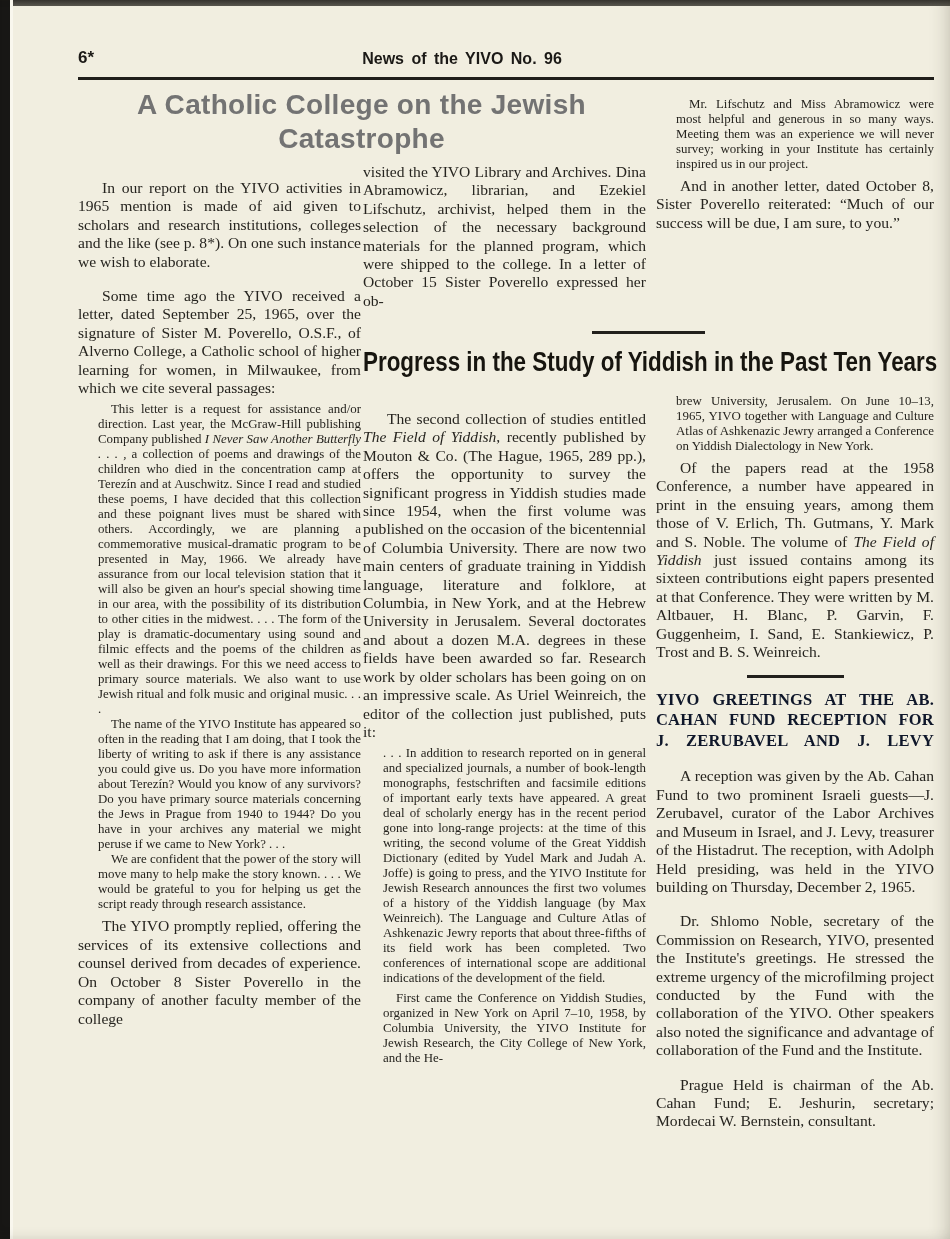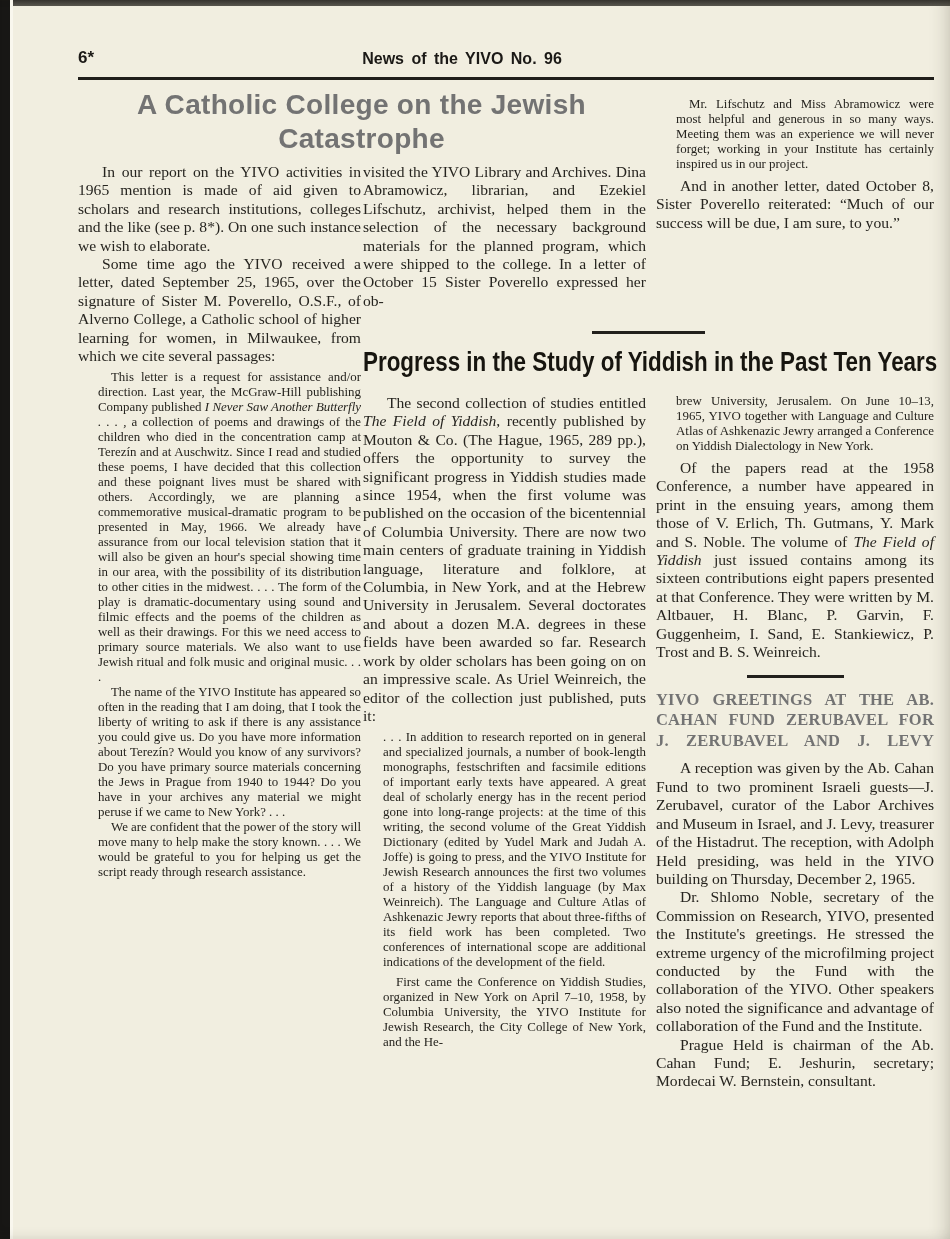--- a/index.html
+++ b/index.html
@@ -70,7 +70,7 @@
       <p class="n"><span>visited the YIVO Library and Archives. Dina Abramowicz, librarian, and Ezekiel Lifschutz, archivist, helped them in the selection of the necessary background materials for the planned program, which were shipped to the college. In a letter of October 15 Sister Poverello expressed her ob-</span></p>
     </div>
   <div class="col col3a">
-      <p class="q qind gt"><span>Mr. Lifschutz and Miss Abramowicz were most helpful and generous in so many ways. Meeting them was an experience we will never forget; working in your Institute has certainly inspired us in our project.</span></p>
+      <p class="q qind gt"><span>Mr. Lifschutz and Miss Abramowicz were most helpful and generous in so many ways. Meeting them was an experience we will never survey; working in your Institute has certainly inspired us in our project.</span></p>
       <p class="n ind gt"><span>And in another letter, dated October 8, Sister Poverello reiterated: “Much of our success will be due, I am sure, to you.”</span></p>
     </div>
 

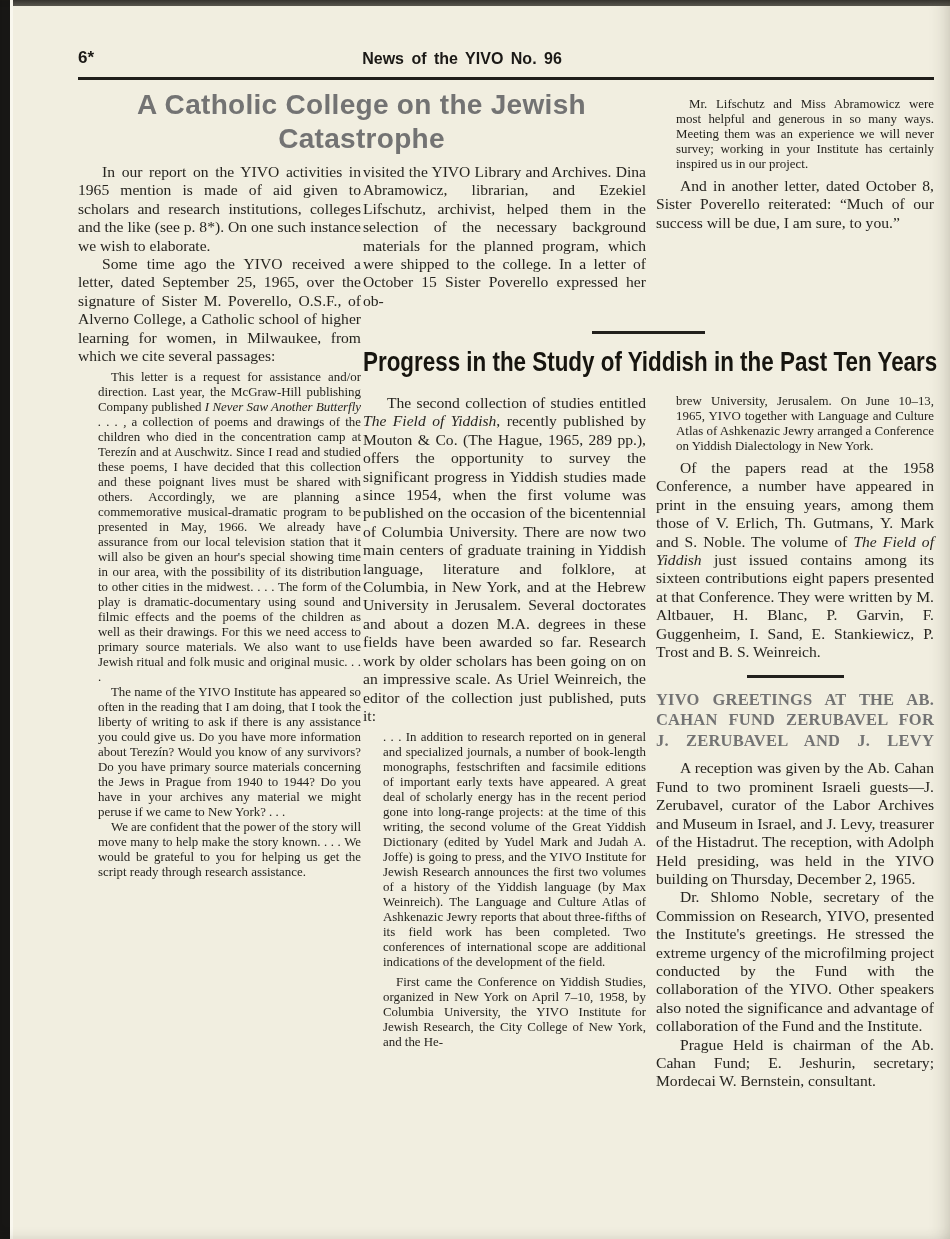--- a/index.html
+++ b/index.html
@@ -35,7 +35,7 @@
 
   p{margin:0;text-align:justify;}
   .n{font-size:15.6px;line-height:18.4px;}
-  .ind{text-indent:24px;}
+  .ind{text-indent:24px;margin-top:16px;}
   .q{font-size:12.9px;line-height:15px;margin-left:20px;}
   .qind{text-indent:13px;}
   .gt{margin-top:5px;}

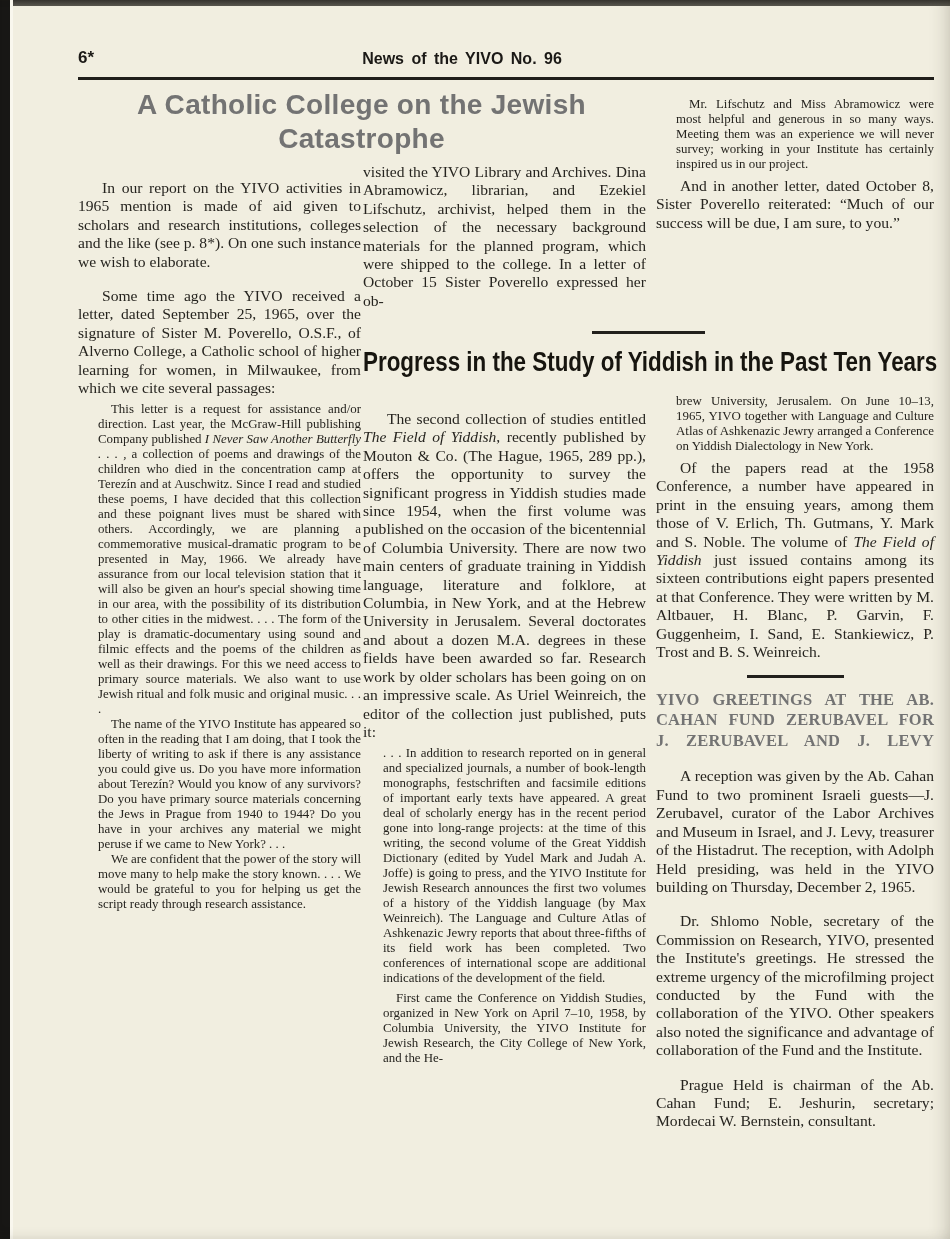--- a/index.html
+++ b/index.html
@@ -39,7 +39,7 @@
   .q{font-size:12.9px;line-height:15px;margin-left:20px;}
   .qind{text-indent:13px;}
   .gt{margin-top:5px;}
-  .h3line{font:700 16.5px/20.5px "Liberation Serif",serif;color:#737373;
+  .h3line{font:700 16.5px/20.5px "Liberation Serif",serif;color:#0f172a;
           text-align:justify;text-align-last:justify;letter-spacing:.2px;}
   .h3block{margin-bottom:8px;}
   i{font-style:italic;}

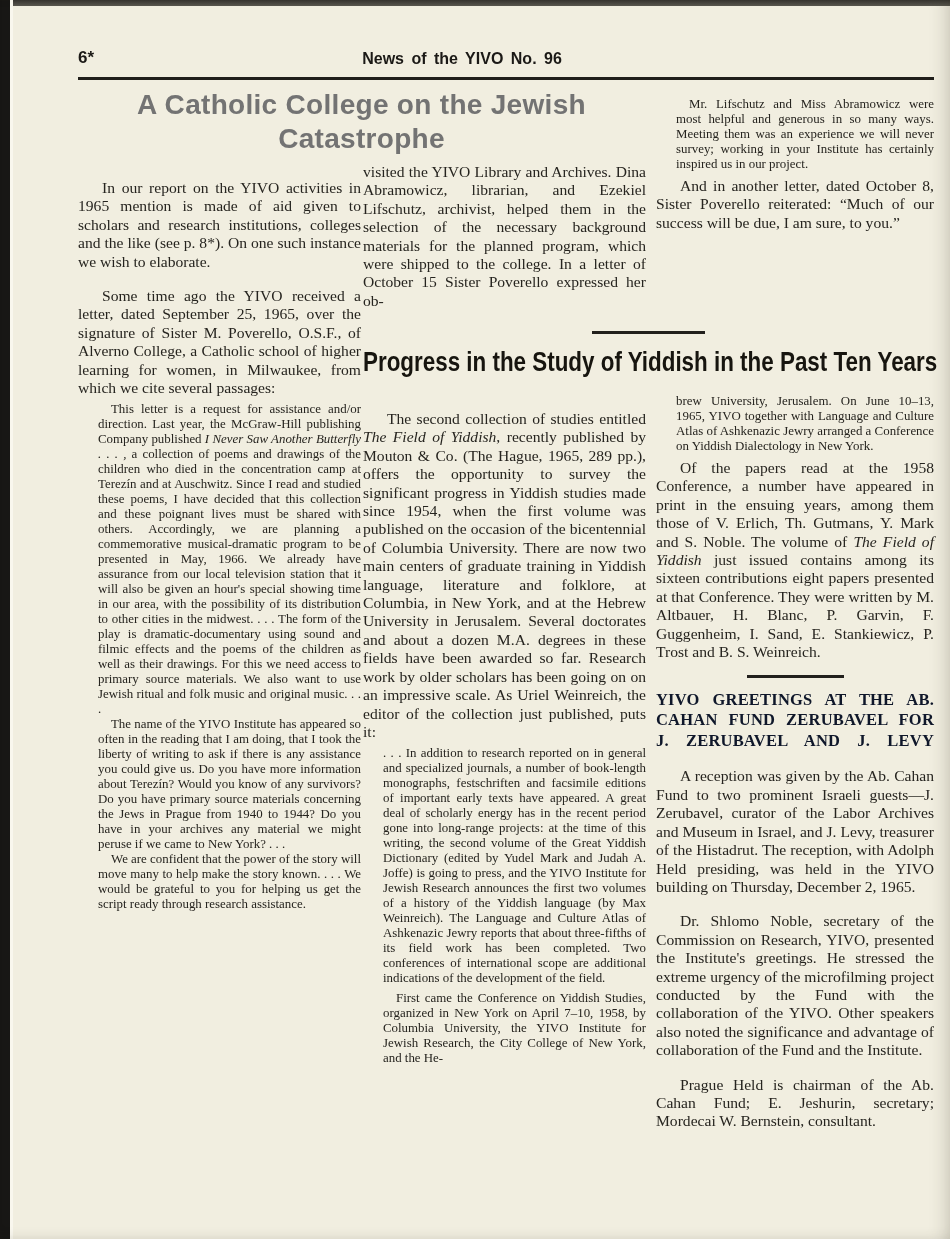--- a/index.html
+++ b/index.html
@@ -94,7 +94,7 @@
     <div class="divider2"></div>
     <div class="h3block">
         <p class="h3line"><span>YIVO GREETINGS AT THE AB.</span></p>
-        <p class="h3line"><span>CAHAN FUND ZERUBAVEL FOR</span></p>
+        <p class="h3line"><span>CAHAN FUND RECEPTION FOR</span></p>
         <p class="h3line"><span>J. ZERUBAVEL AND J. LEVY</span></p>
       </div>
     <div>

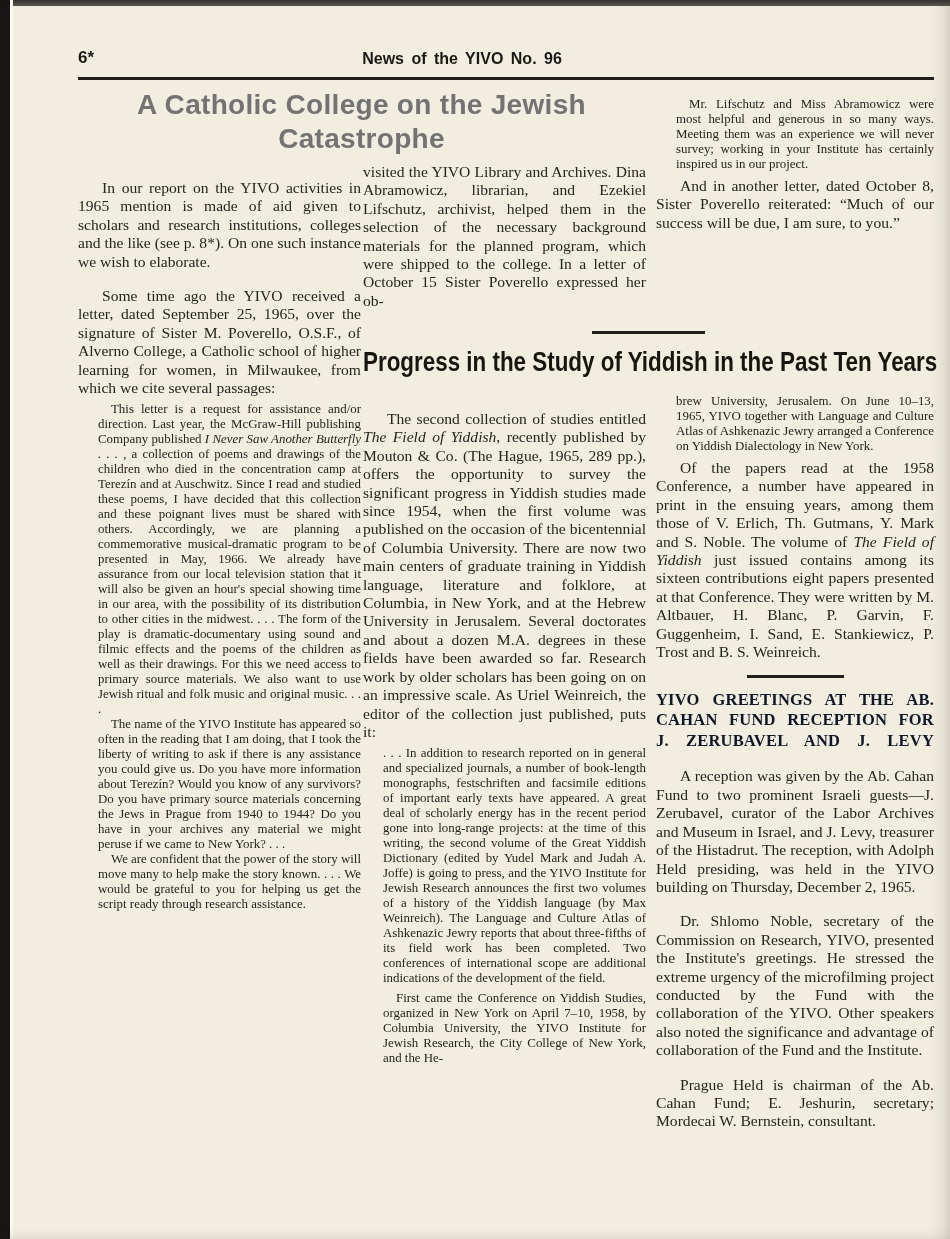--- a/index.html
+++ b/index.html
@@ -65,6 +65,7 @@
       <p class="q qind gt"><span>This letter is a request for assistance and/or direction. Last year, the McGraw-Hill publishing Company published </span><i>I Never Saw Another Butterfly . . . ,</i><span> a collection of poems and drawings of the children who died in the concentration camp at Terezín and at Auschwitz. Since I read and studied these poems, I have decided that this collection and these poignant lives must be shared with others. Accordingly, we are planning a commemorative musical-dramatic program to be presented in May, 1966. We already have assurance from our local television station that it will also be given an hour's special showing time in our area, with the possibility of its distribution to other cities in the midwest. . . . The form of the play is dramatic-documentary using sound and filmic effects and the poems of the children as well as their drawings. For this we need access to primary source materials. We also want to use Jewish ritual and folk music and original music. . . .</span></p>
       <p class="q qind"><span>The name of the YIVO Institute has appeared so often in the reading that I am doing, that I took the liberty of writing to ask if there is any assistance you could give us. Do you have more information about Terezín? Would you know of any survivors? Do you have primary source materials concerning the Jews in Prague from 1940 to 1944? Do you have in your archives any material we might peruse if we came to New York? . . .</span></p>
       <p class="q qind"><span>We are confident that the power of the story will move many to help make the story known. . . . We would be grateful to you for helping us get the script ready through research assistance.</span></p>
+      <p class="n ind gt"><span>The YIVO promptly replied, offering the services of its extensive collections and counsel derived from decades of experience. On October 8 Sister Poverello in the company of another faculty member of the college</span></p>
     </div>
   <div class="col col2a">
       <p class="n"><span>visited the YIVO Library and Archives. Dina Abramowicz, librarian, and Ezekiel Lifschutz, archivist, helped them in the selection of the necessary background materials for the planned program, which were shipped to the college. In a letter of October 15 Sister Poverello expressed her ob-</span></p>

